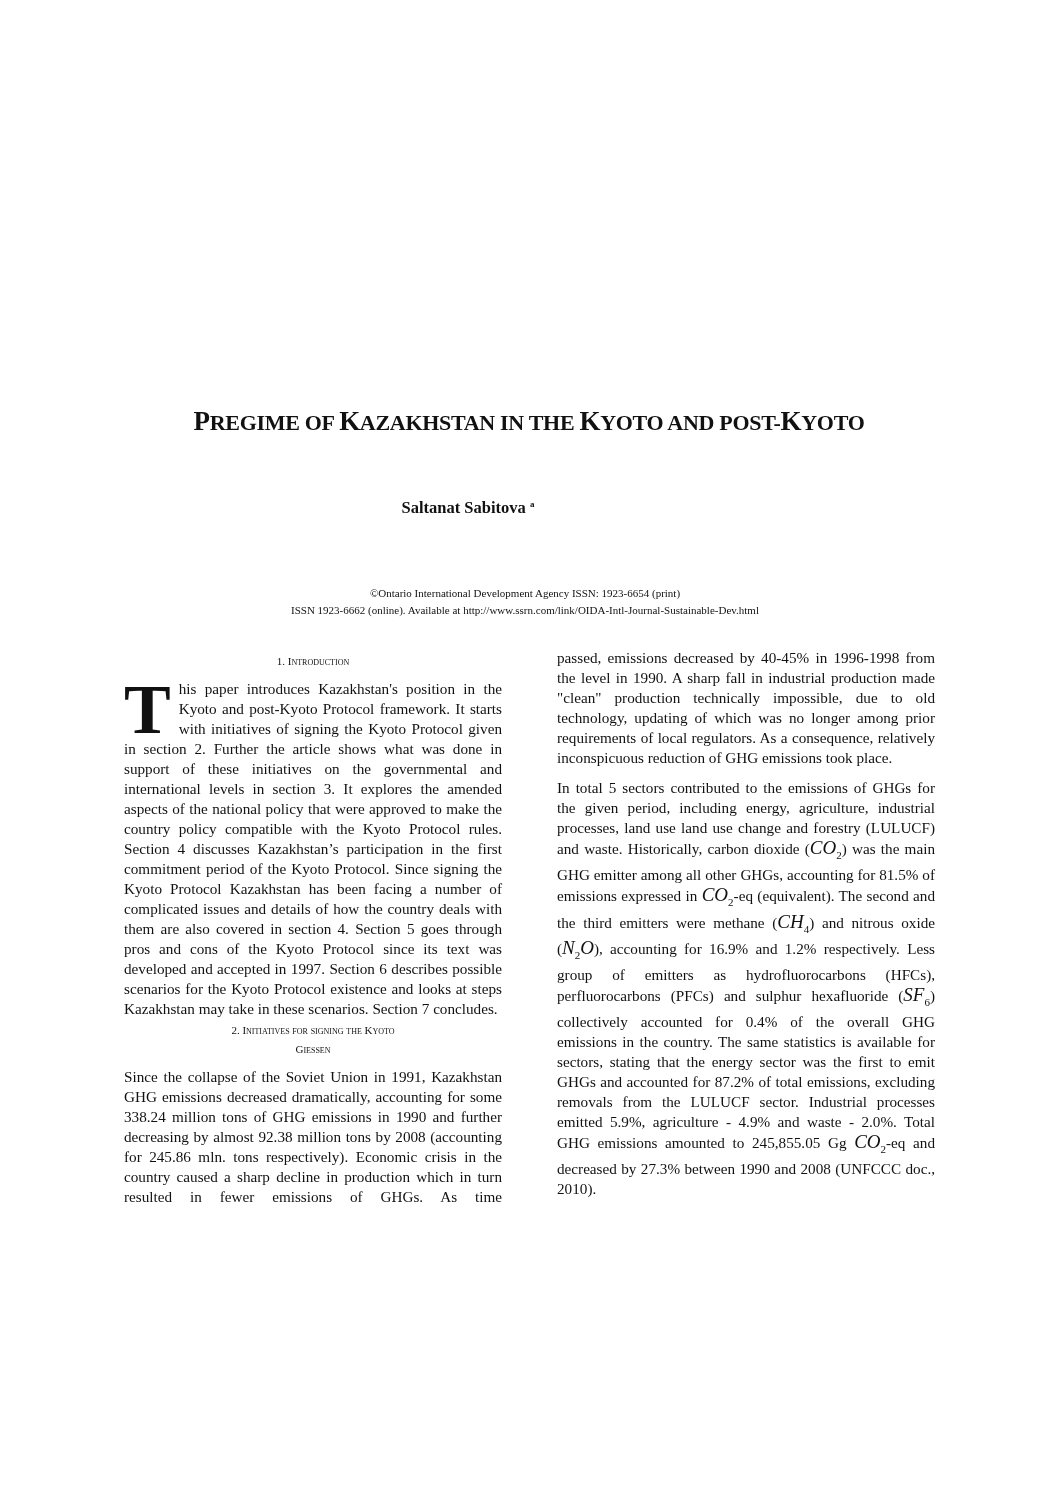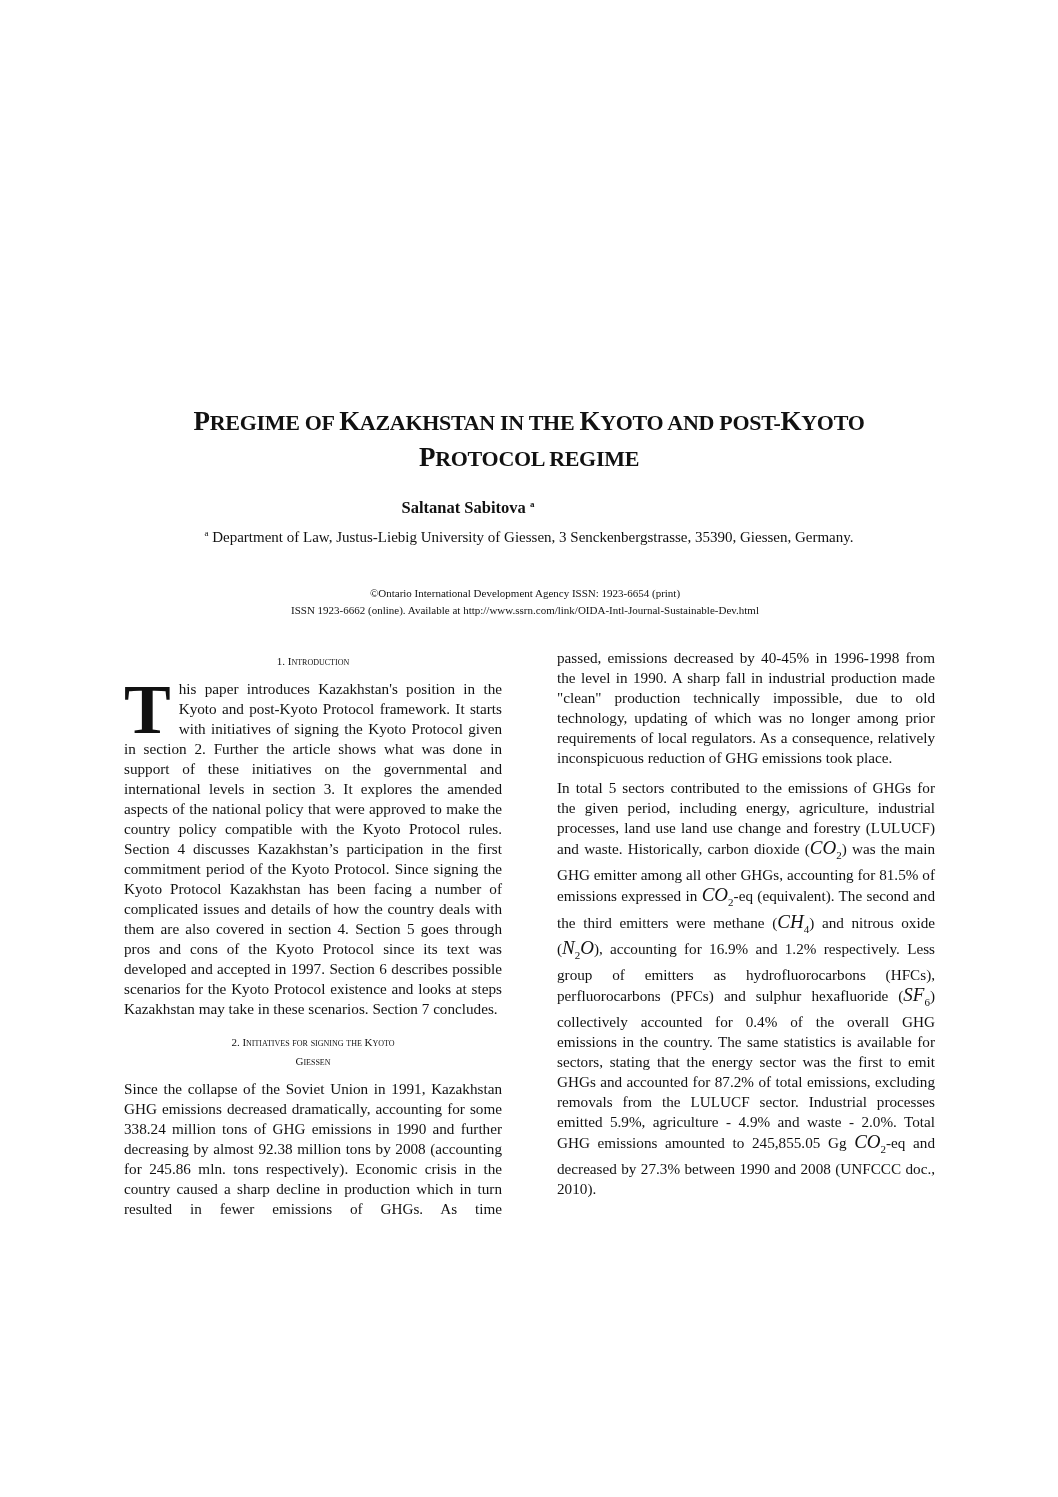--- a/index.html
+++ b/index.html
@@ -51,9 +51,6 @@
   <div>
     <span class="sc">P</span><span>REGIME OF </span><span class="sc">K</span><span>AZAKHSTAN IN THE </span><span class="sc">K</span><span>YOTO AND POST-</span><span class="sc">K</span><span>YOTO</span>
   </div>
-  <div>
-    <span class="sc">P</span><span>ROTOCOL REGIME</span>
-  </div>
 </div>
 
 <div class="author">

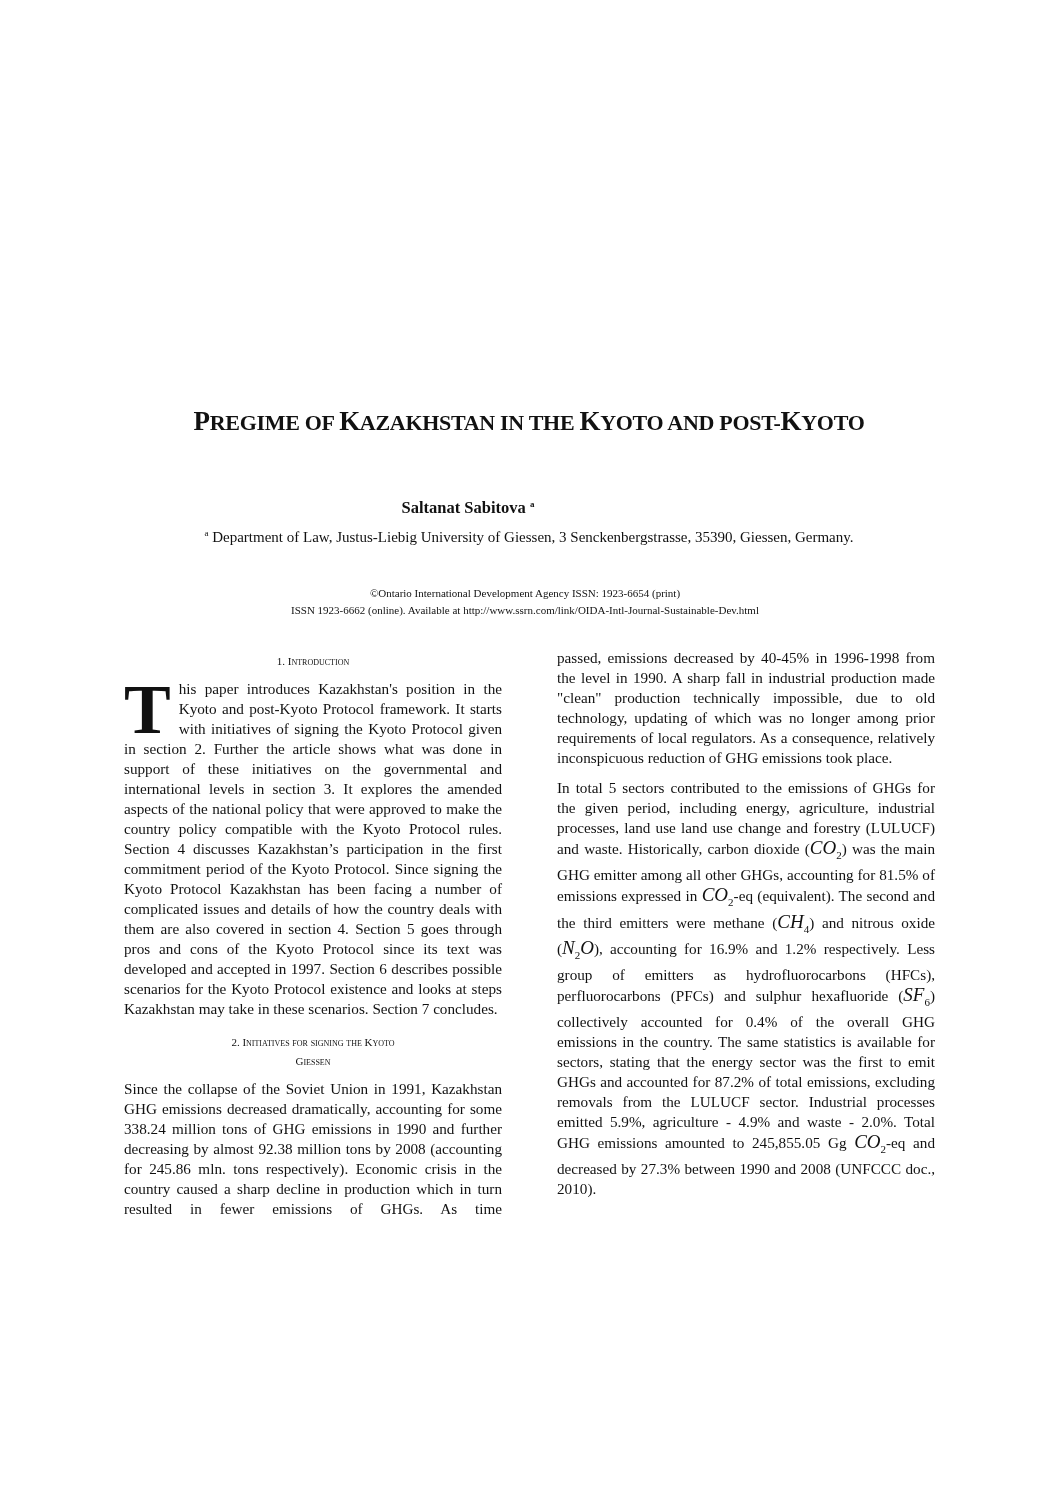--- a/index.html
+++ b/index.html
@@ -58,7 +58,6 @@
 </div>
 
 <div class="affil">
-  <div><sup class="a">a</sup> <span>Department of Law, Justus-Liebig University of Giessen, 3 Senckenbergstrasse, 35390, Giessen, Germany.</span></div>
 </div>
 
 <div class="pub">

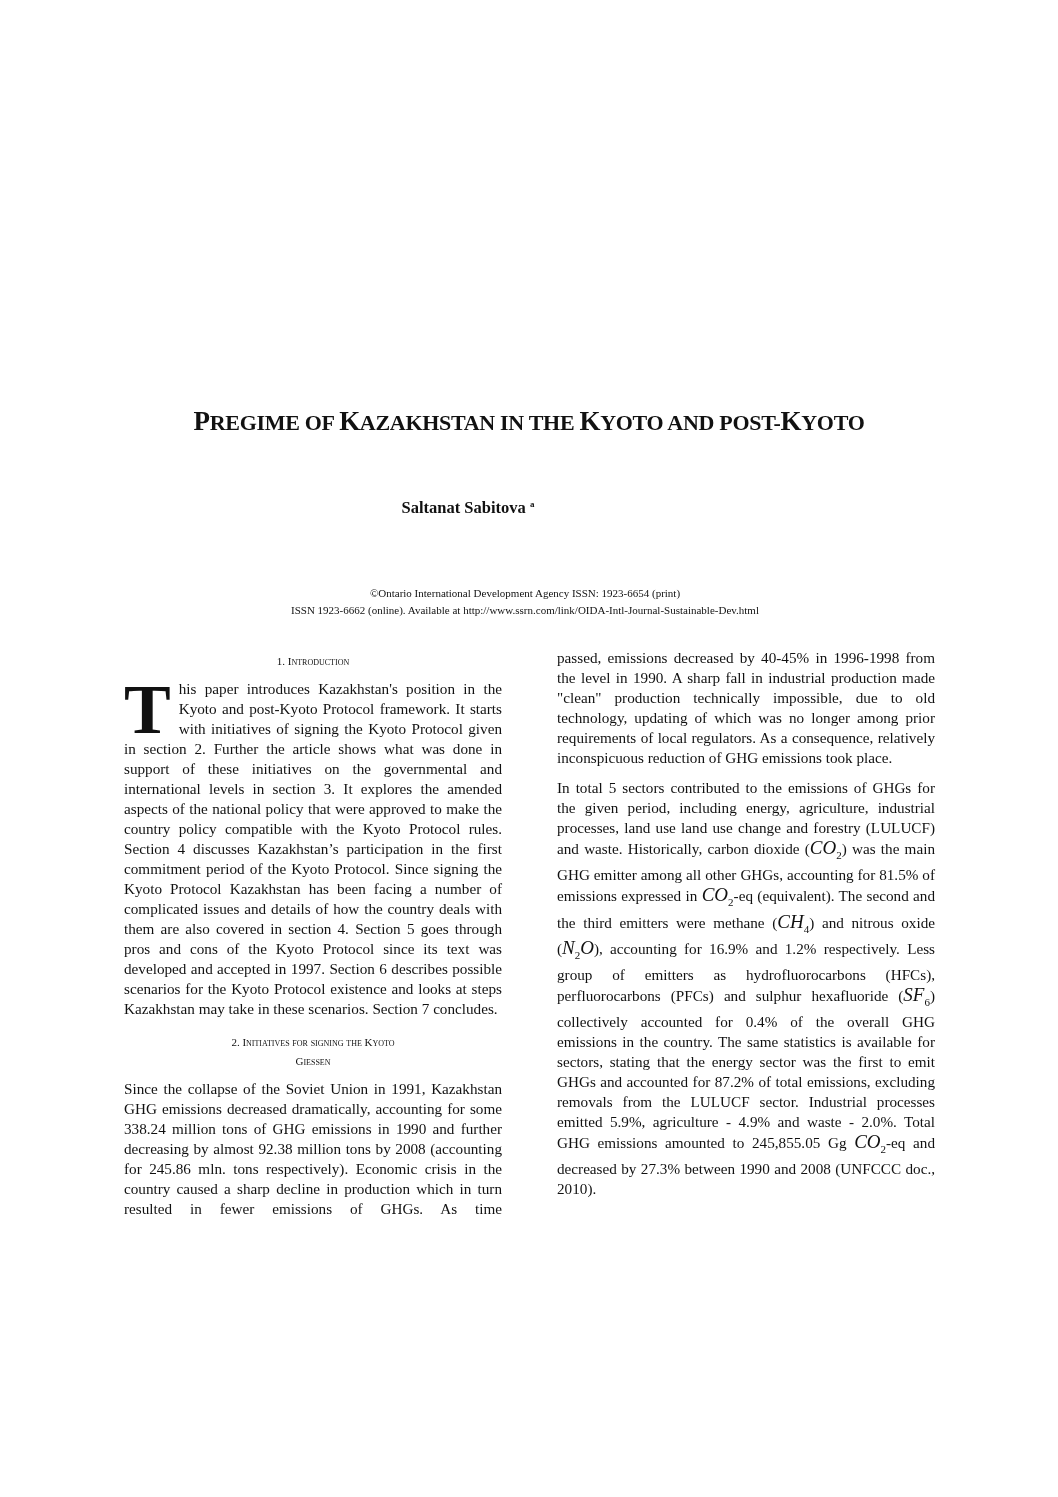--- a/index.html
+++ b/index.html
@@ -68,7 +68,7 @@
 <div class="col left">
   <h2>1. Introduction</h2>
   <p><span class="dropcap">T</span><span>his paper introduces Kazakhstan's position in the Kyoto and post-Kyoto Protocol framework. It starts with initiatives of signing the Kyoto Protocol given in section 2. Further the article shows what was done in support of these initiatives on the governmental and international levels in section 3. It explores the amended aspects of the national policy that were approved to make the country policy compatible with the Kyoto Protocol rules. Section 4 discusses Kazakhstan’s participation in the first commitment period of the Kyoto Protocol. Since signing the Kyoto Protocol Kazakhstan has been facing a number of complicated issues and details of how the country deals with them are also covered in section 4. Section 5 goes through pros and cons of the Kyoto Protocol since its text was developed and accepted in 1997. Section 6 describes possible scenarios for the Kyoto Protocol existence and looks at steps Kazakhstan may take in these scenarios. Section 7 concludes.</span></p>
-  <h2 style="margin-top:14px">
+  <h2 style="margin-top:2px">
     <span>2. Initiatives for signing the Kyoto</span><br>
     <span>Giessen</span>
   </h2>

